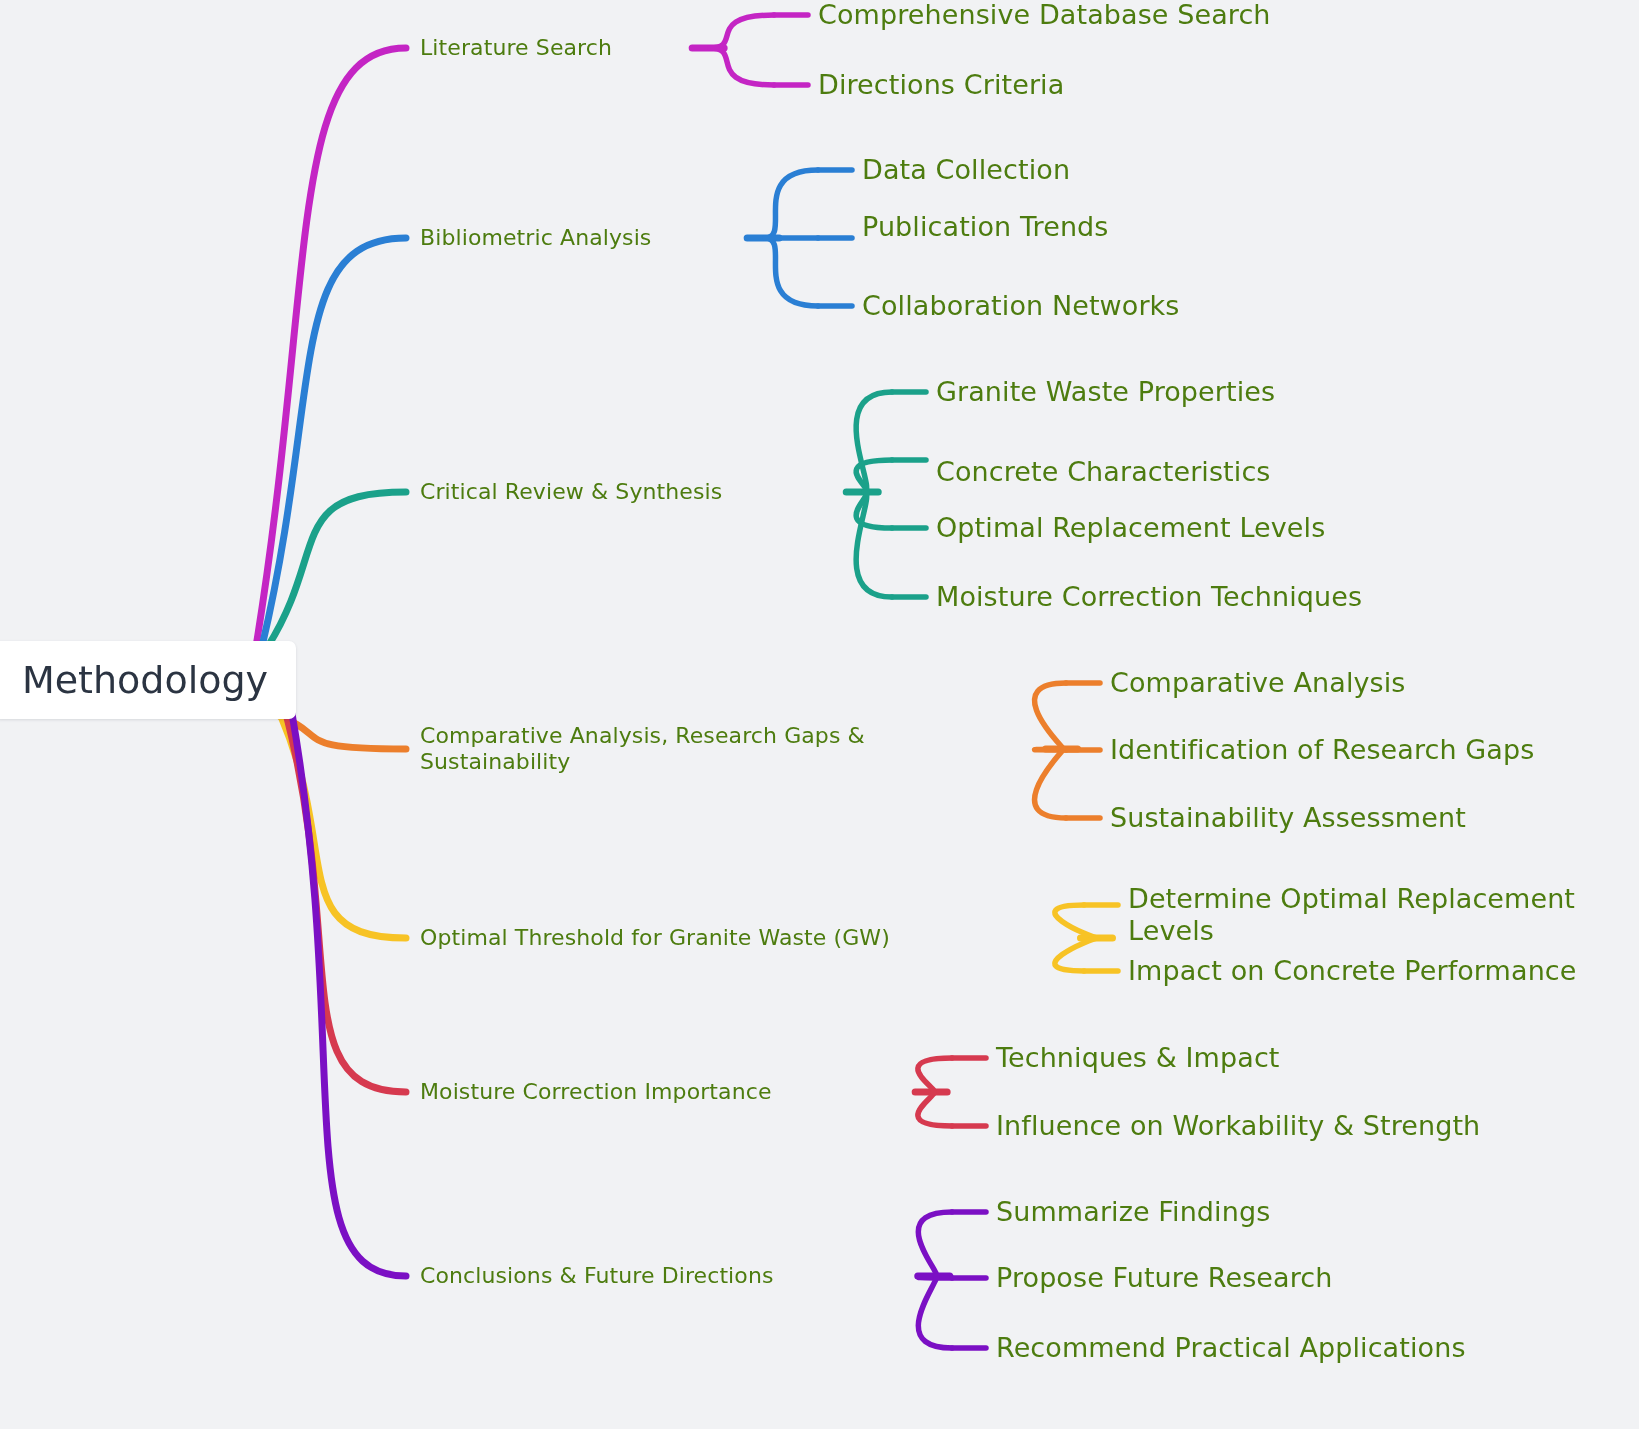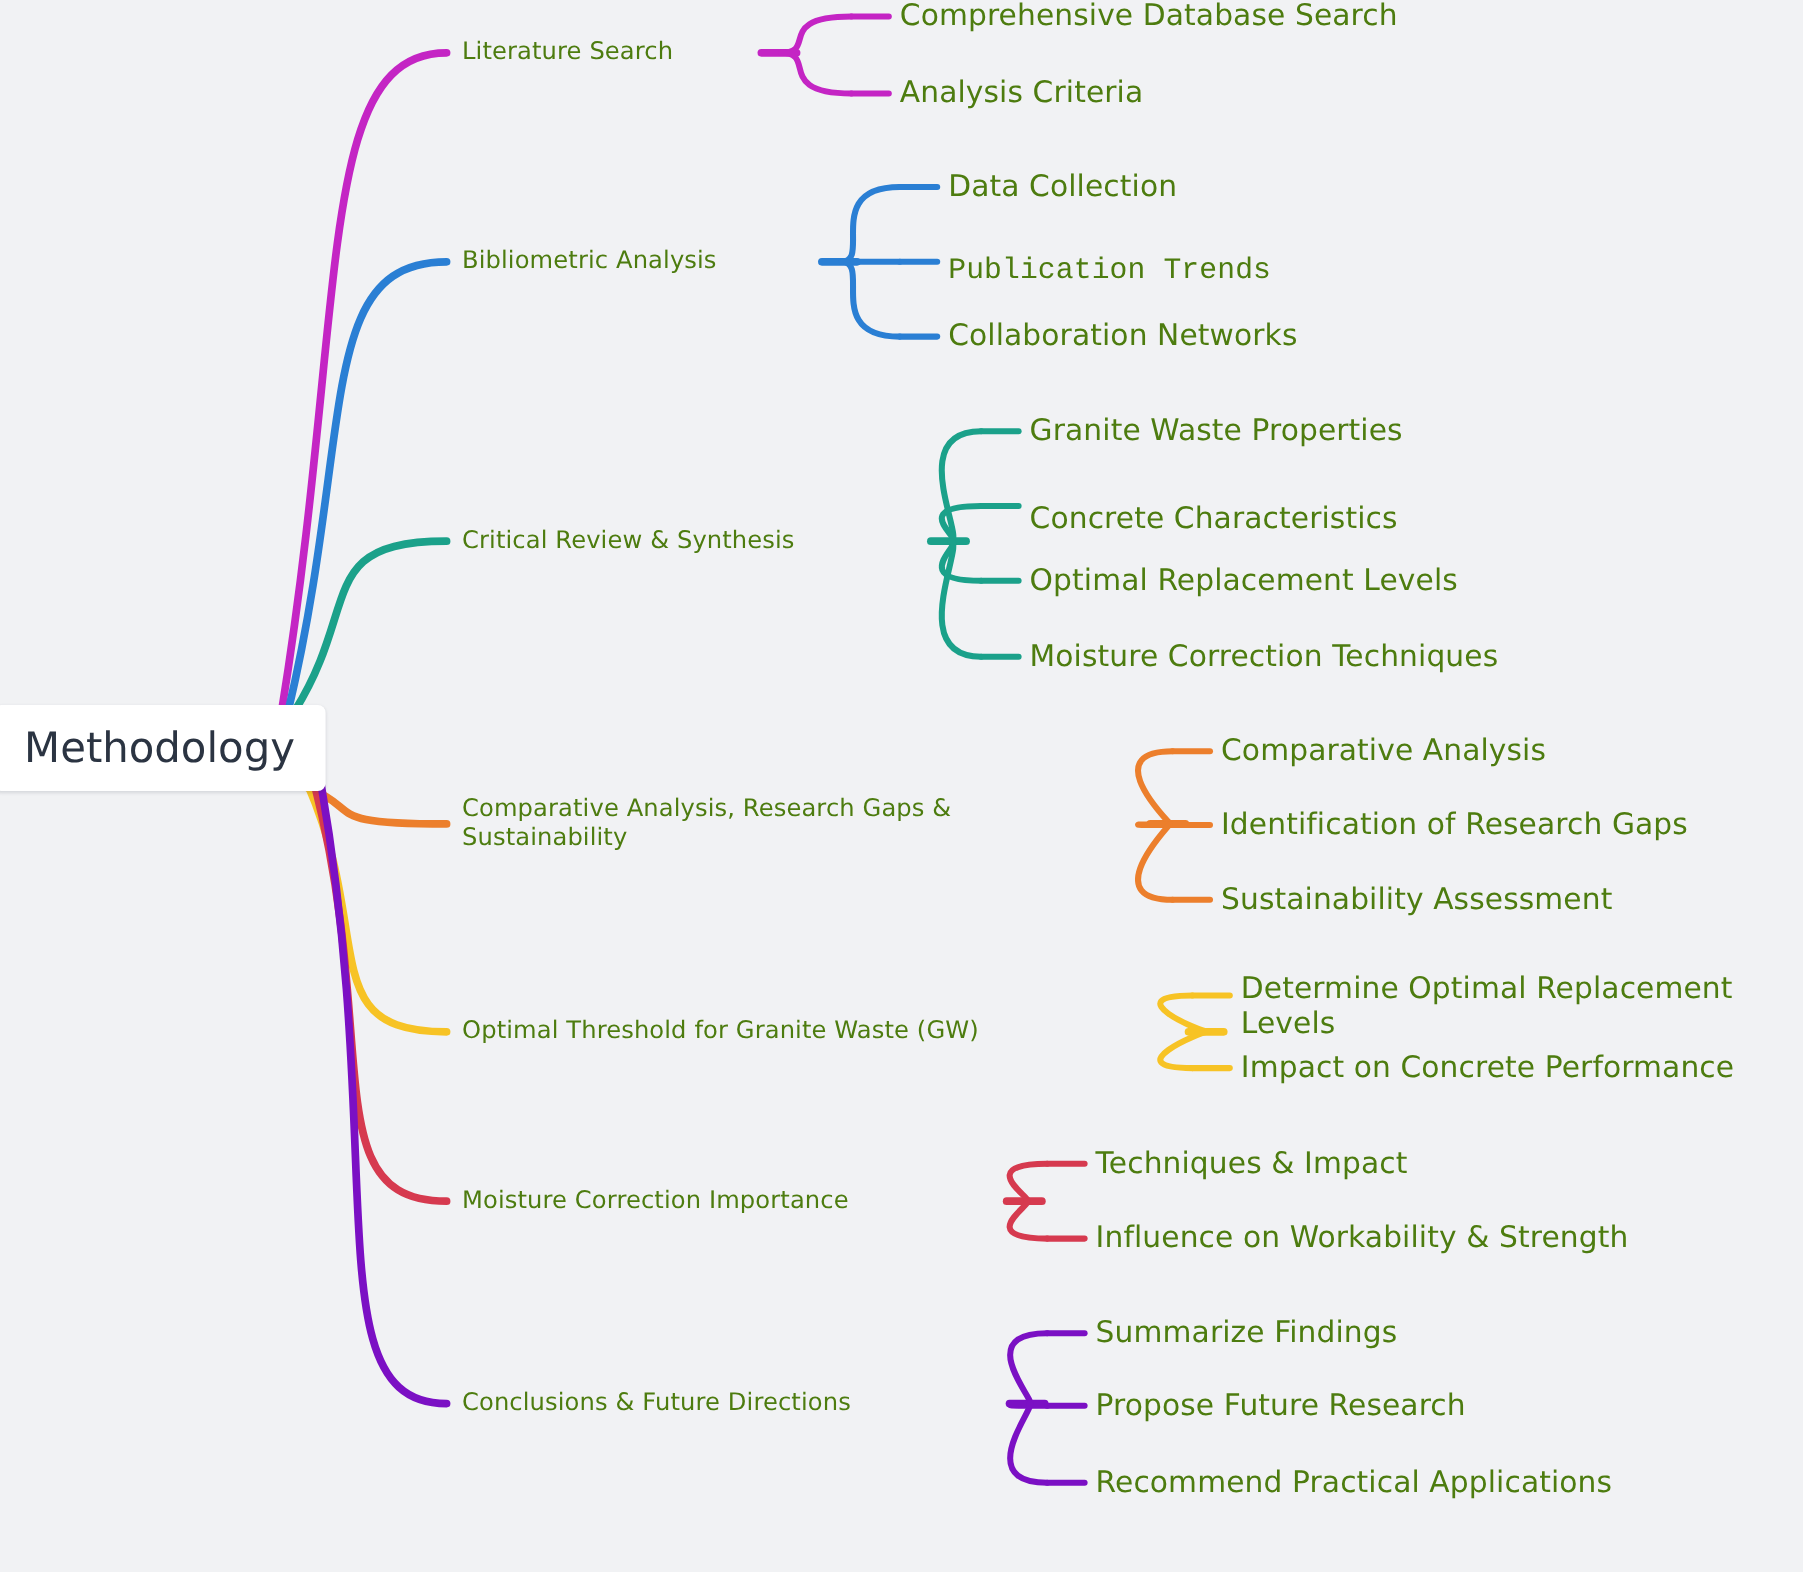--- a/index.html
+++ b/index.html
@@ -118,7 +118,7 @@
       </div>
       <div class="node-label branch-label" style="left: 420px; top: 48px;"><span>Literature Search</span></div>
       <div class="node-label leaf-label" style="left: 818px; top: 15px;"><span>Comprehensive Database Search</span></div>
-      <div class="node-label leaf-label" style="left: 818px; top: 85px;"><span>Analysis Criteria</span></div>
+      <div class="node-label leaf-label" style="left: 818px; top: 85px;"><span>Directions Criteria</span></div>
       <div class="node-label branch-label" style="left: 420px; top: 238px;"><span>Bibliometric Analysis</span></div>
       <div class="node-label leaf-label" style="left: 862px; top: 170px;"><span>Data Collection</span></div>
       <div class="node-label leaf-label" style="left: 862px; top: 248px; font-family: Liberation Mono, monospace;"><span>Publication Trends</span></div>

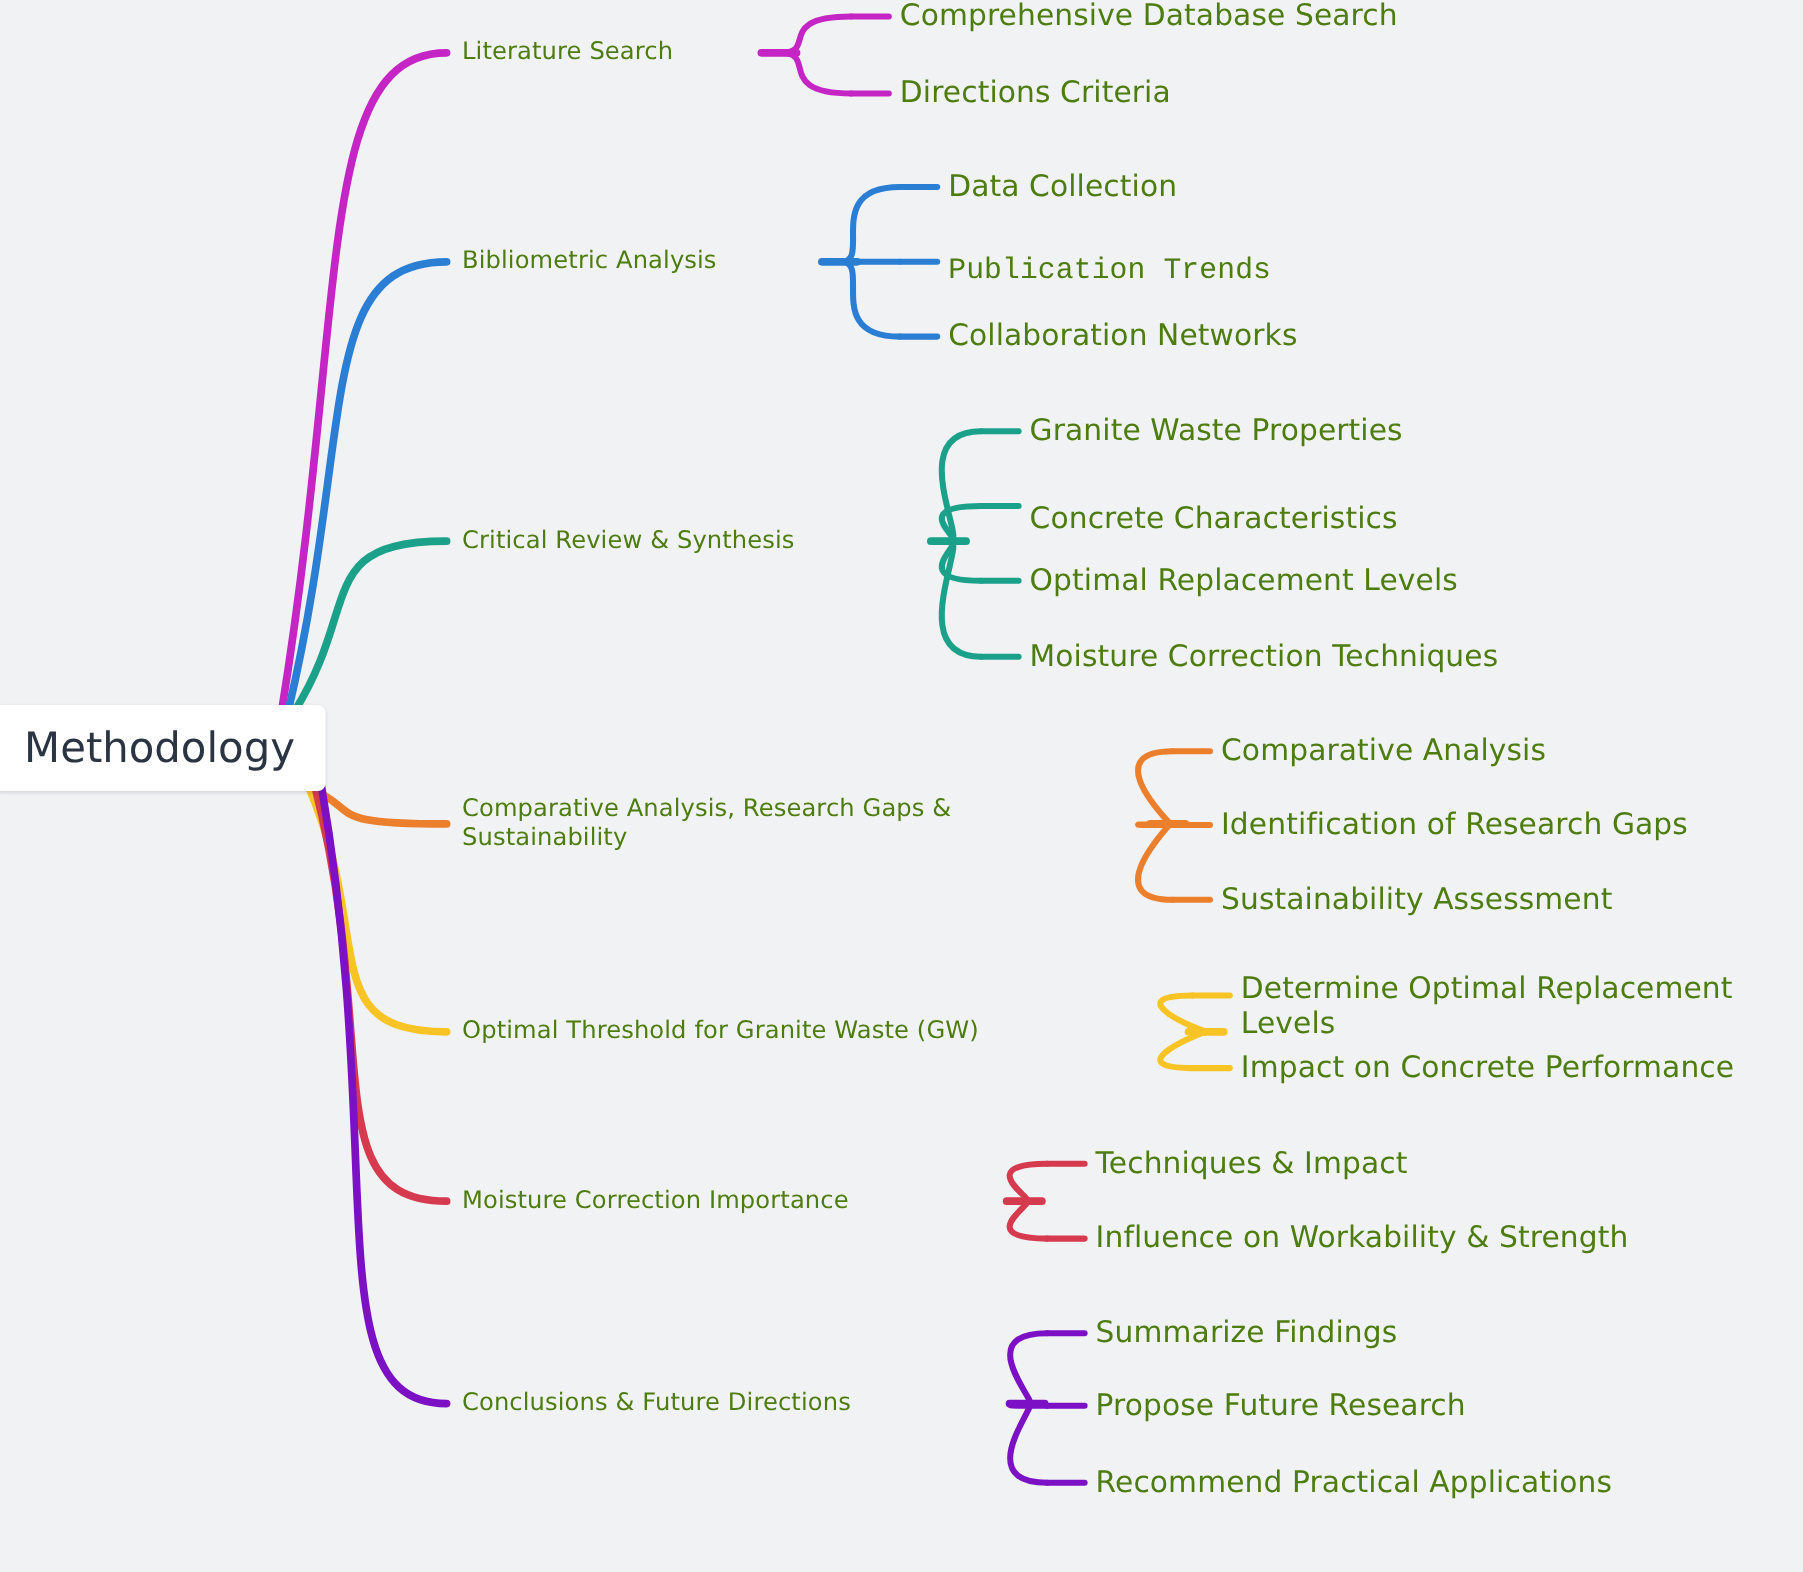--- a/index.html
+++ b/index.html
@@ -121,7 +121,7 @@
       <div class="node-label leaf-label" style="left: 818px; top: 85px;"><span>Directions Criteria</span></div>
       <div class="node-label branch-label" style="left: 420px; top: 238px;"><span>Bibliometric Analysis</span></div>
       <div class="node-label leaf-label" style="left: 862px; top: 170px;"><span>Data Collection</span></div>
-      <div class="node-label leaf-label" style="left: 862px; top: 248px; font-family: Liberation Mono, monospace;"><span>Publication Trends</span></div>
+      <div class="node-label leaf-label" style="left: 862px; top: 227px;"><span>Publication Trends</span></div>
       <div class="node-label leaf-label" style="left: 862px; top: 306px;"><span>Collaboration Networks</span></div>
       <div class="node-label branch-label" style="left: 420px; top: 492px;"><span>Critical Review &amp; Synthesis</span></div>
       <div class="node-label leaf-label" style="left: 936px; top: 392px;"><span>Granite Waste Properties</span></div>

